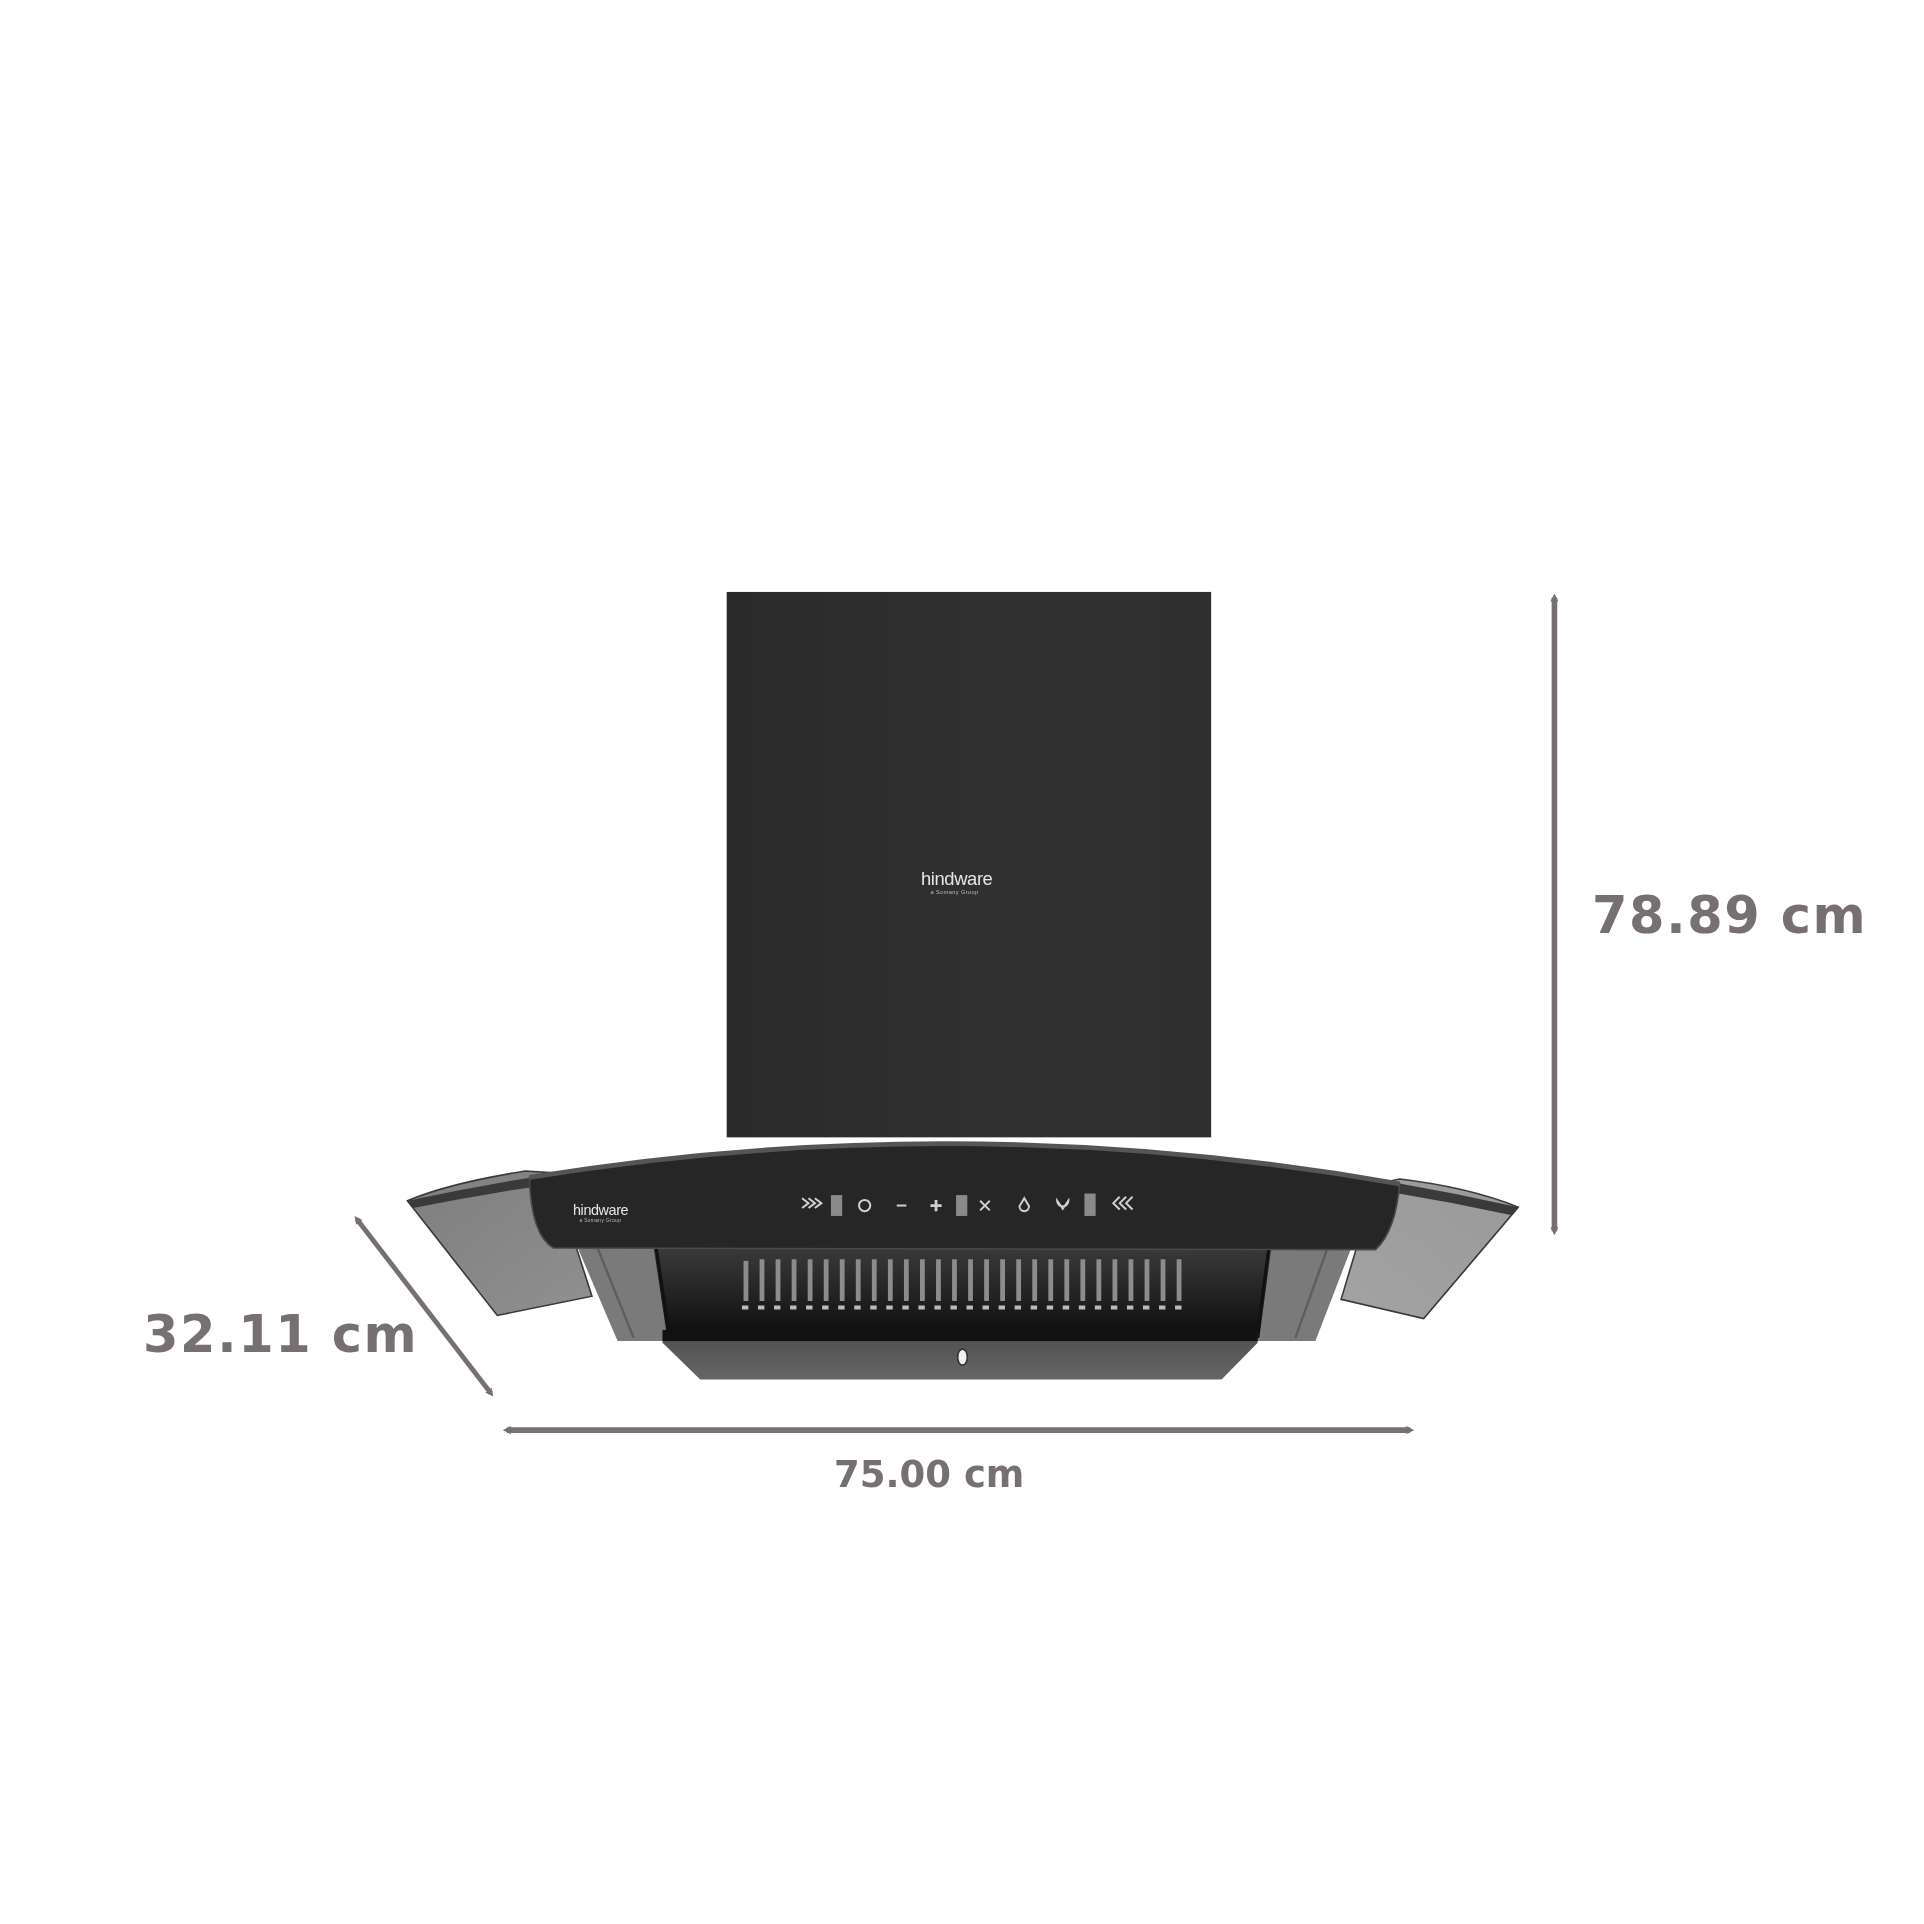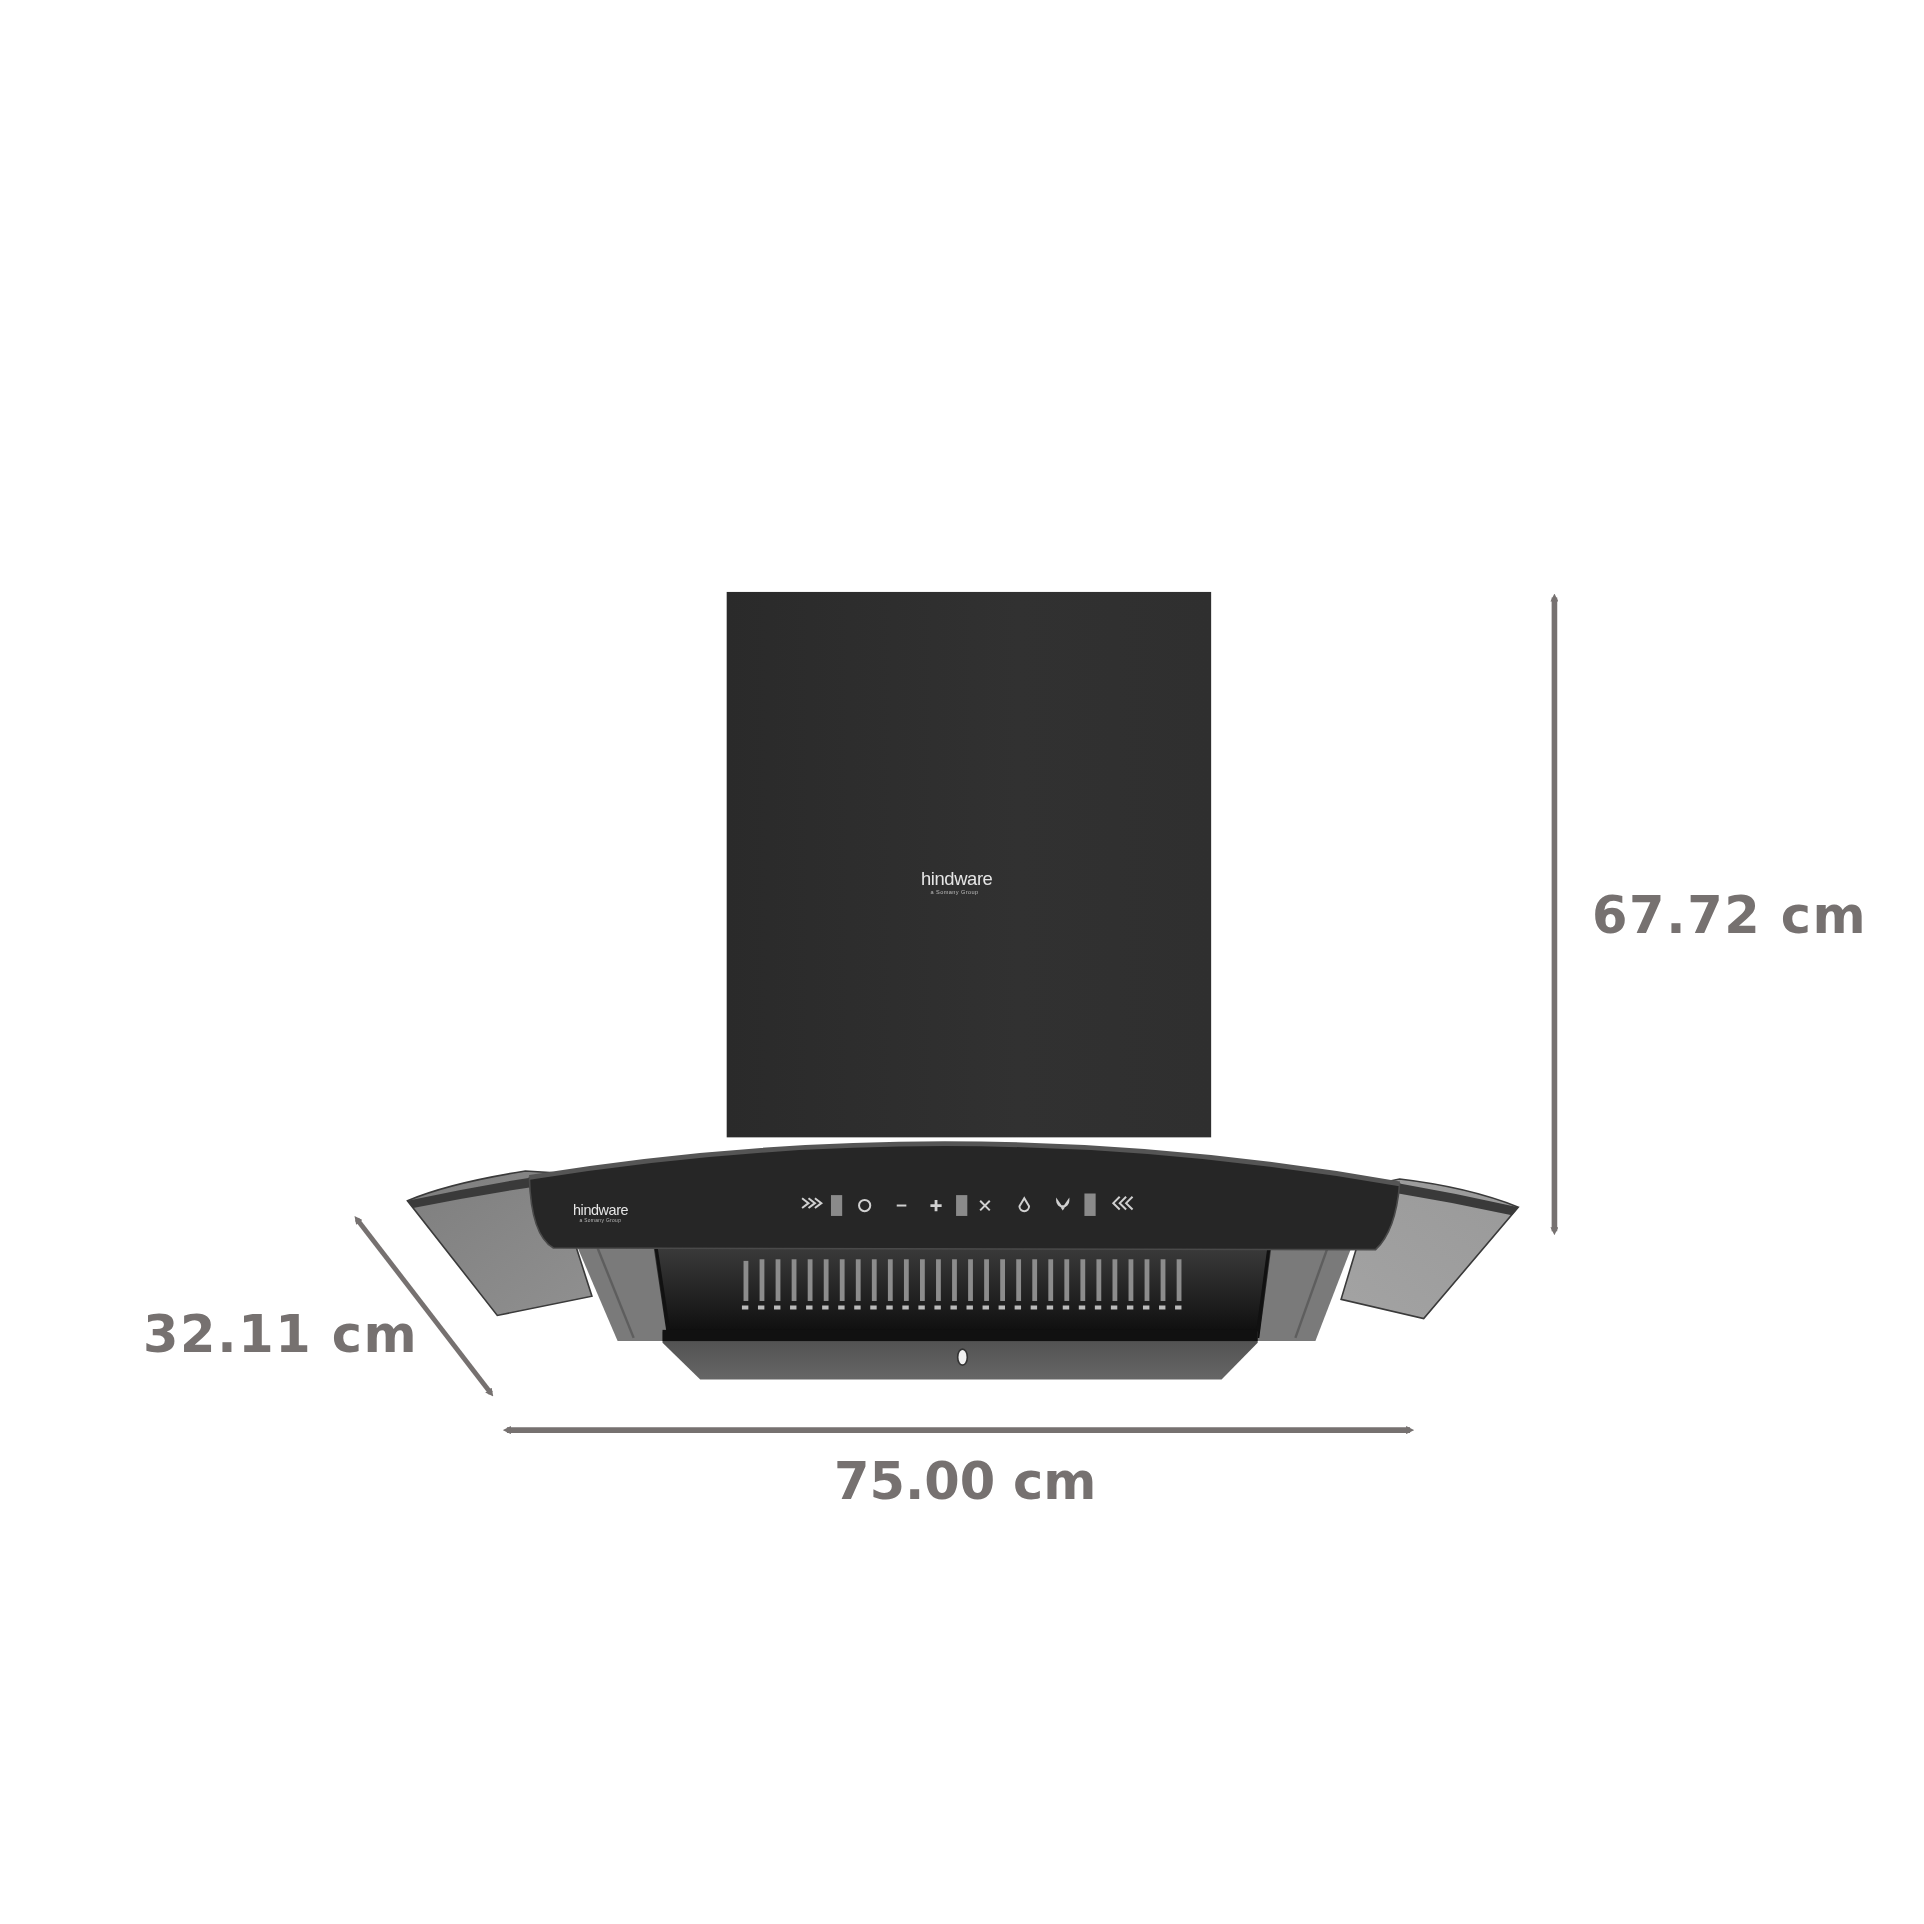--- a/index.html
+++ b/index.html
@@ -143,7 +143,7 @@
     <div class="tag">a Somany Group</div>
   </div>
 
-  <div id="label-height" class="dim-label">67.72 cm</div>
+  <div id="label-height" class="dim-label">78.89 cm</div>
   <div id="label-depth" class="dim-label">32.11 cm</div>
   <div id="label-width" class="dim-label">75.00 cm</div>
 </div>

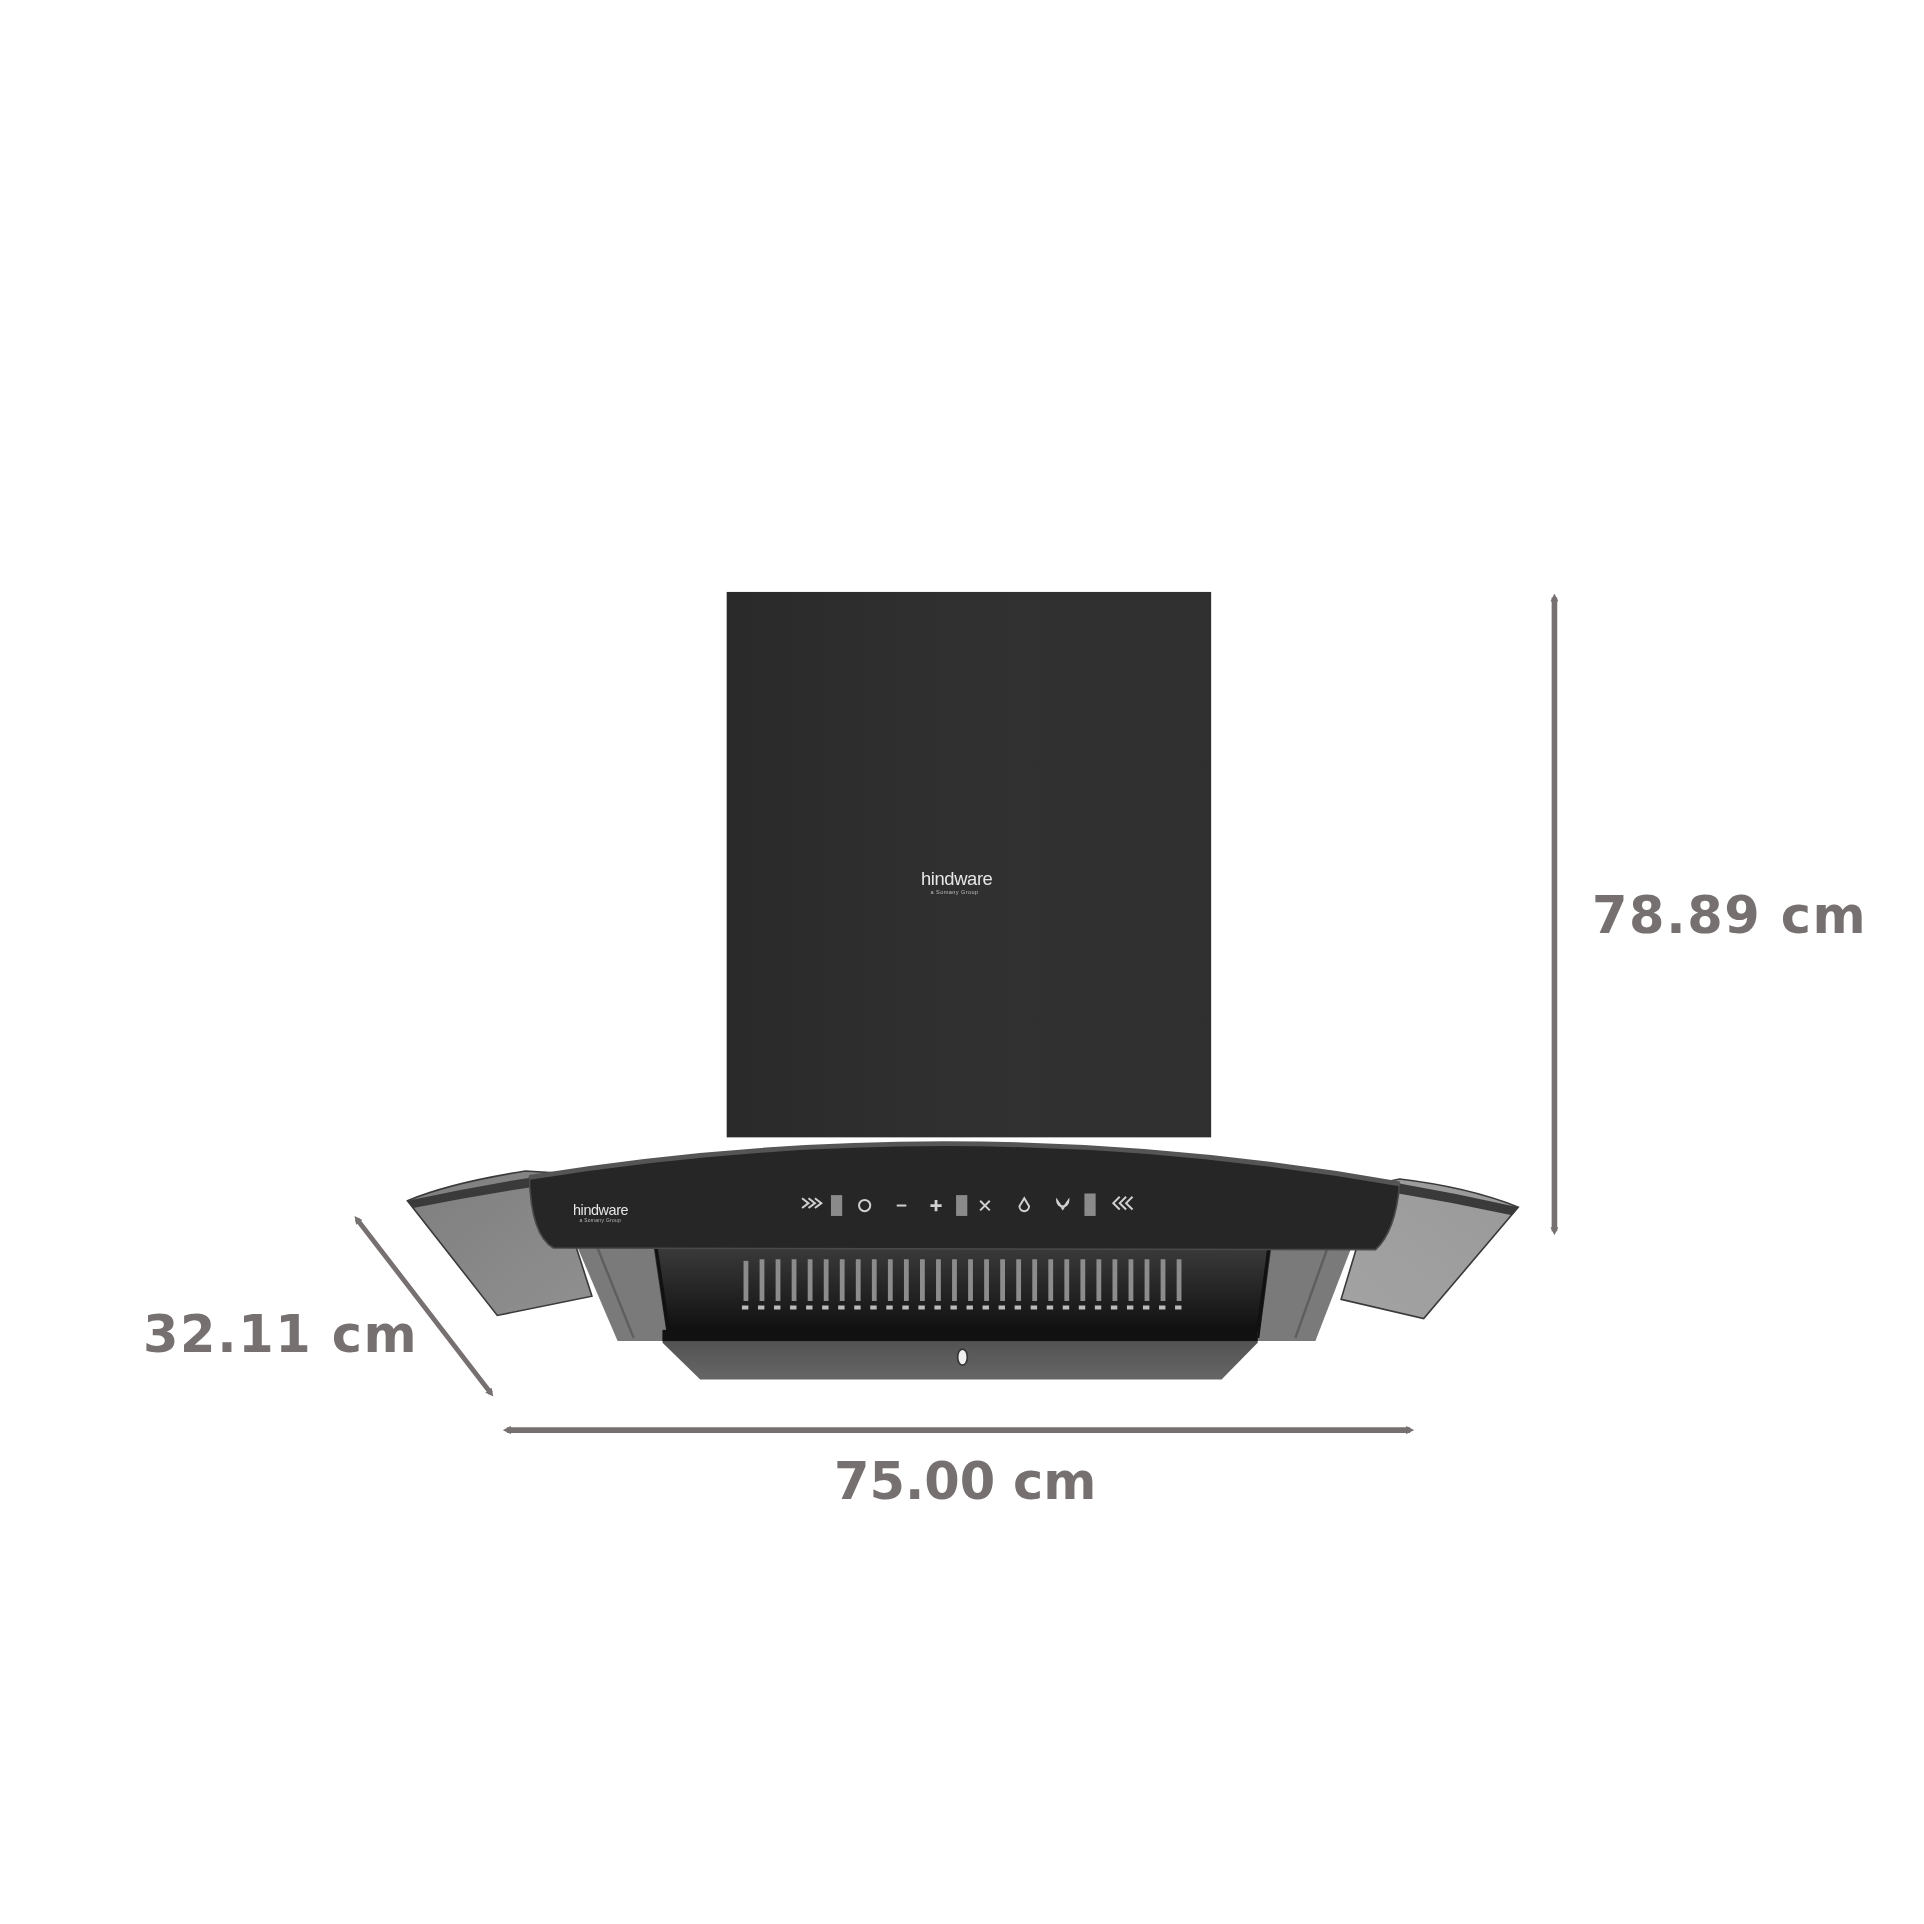--- a/index.html
+++ b/index.html
@@ -13,7 +13,7 @@
     }
     #label-height { left: 1592px; top: 890px; }
     #label-depth  { left: 143px;  top: 1309px; }
-    #label-width  { left: 834px; top: 1456px; font-size: 51px; letter-spacing: 0px; }
+    #label-width  { left: 834px; top: 1456px; font-size: 37px; letter-spacing: 0px; }
     .brand { position: absolute; color: #e6e6e6; font-family: "Liberation Sans", sans-serif; line-height: 1; }
     .brand .name { font-size: 18.4px; letter-spacing: -0.4px; }
     .brand .tag { font-size: 5.6px; color: #bdbdbd; letter-spacing: 0.4px; margin-left: 9.6px; margin-top: 1.6px; }

